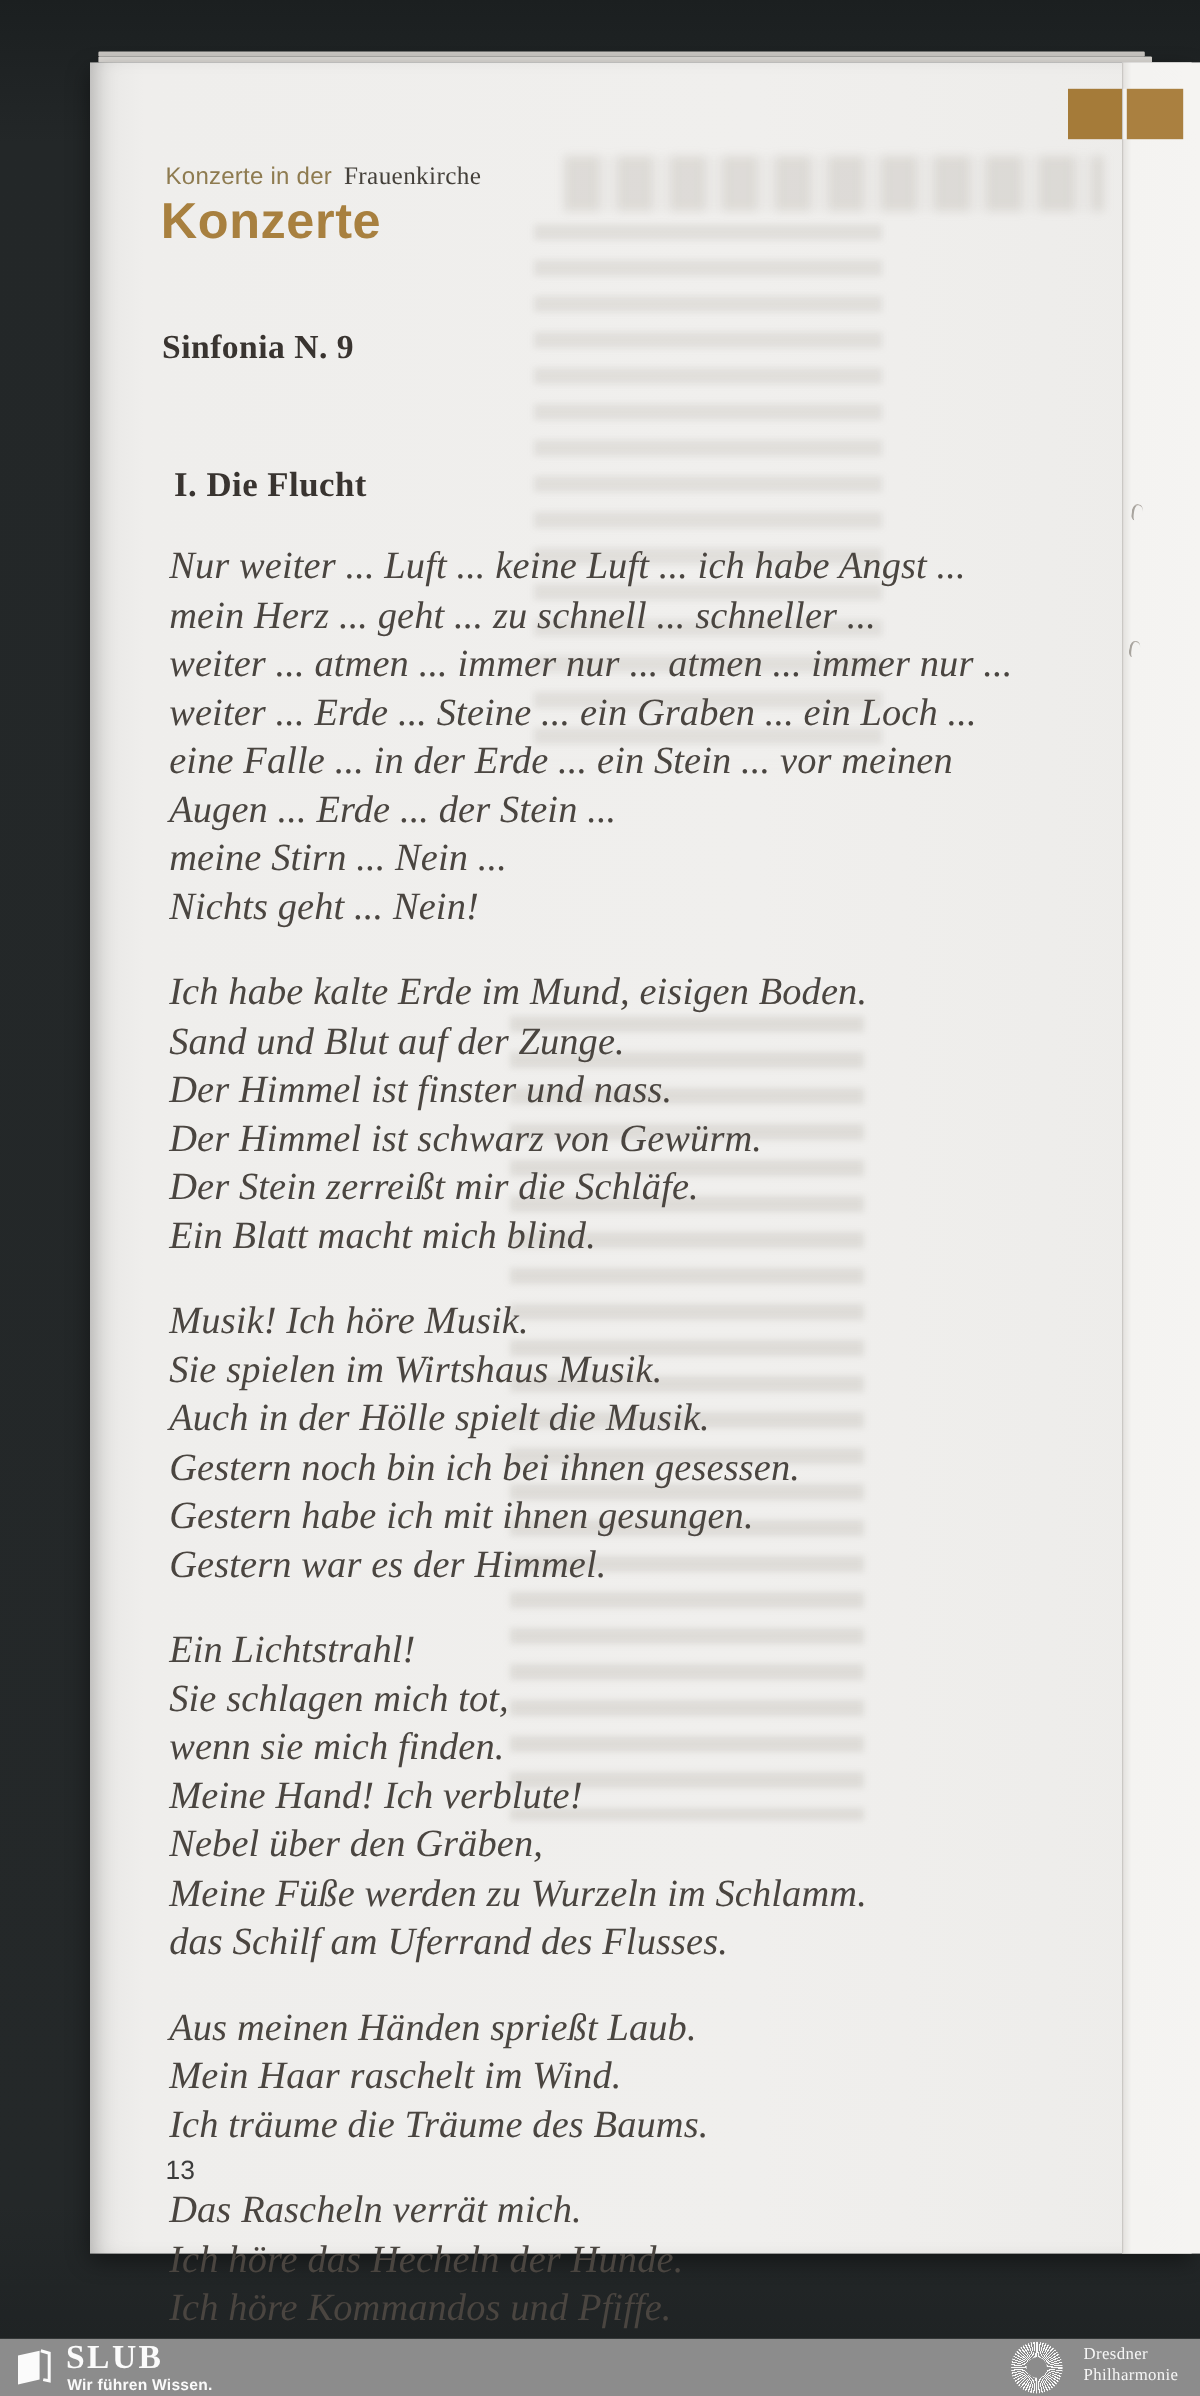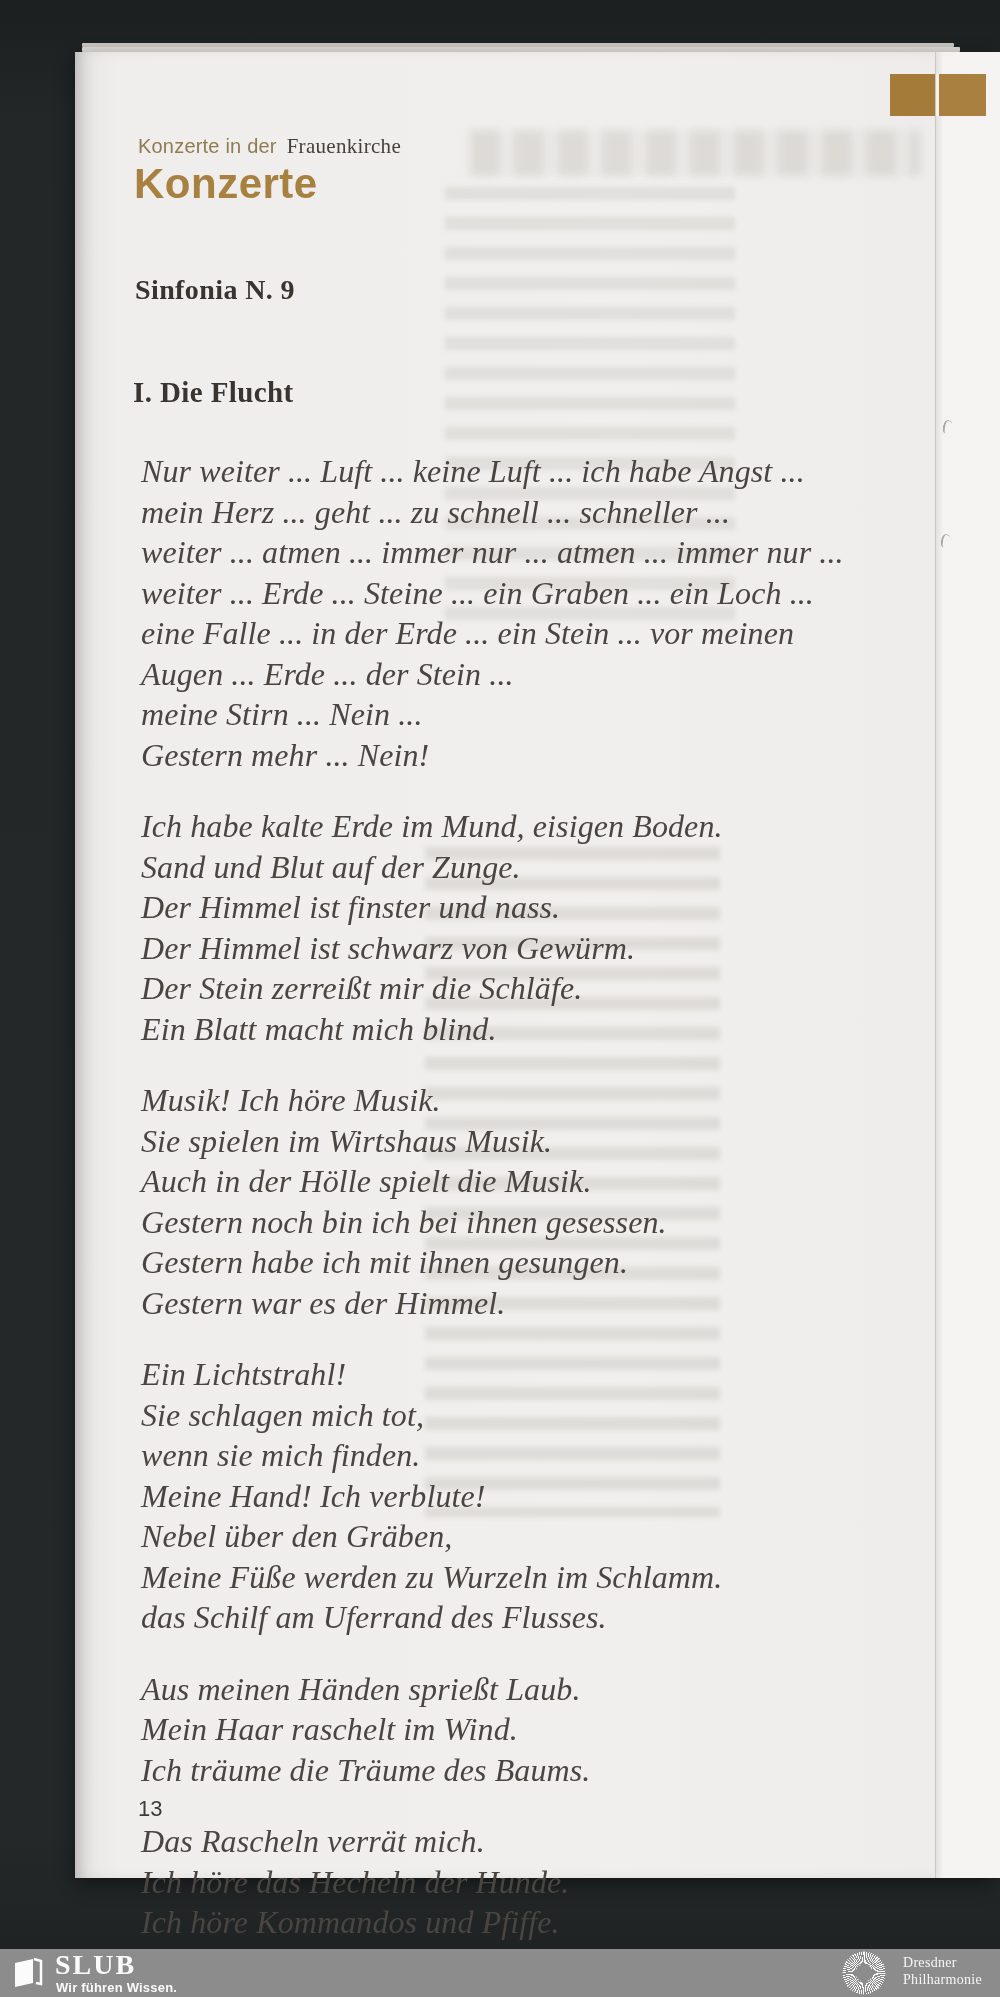--- a/index.html
+++ b/index.html
@@ -62,7 +62,7 @@
     font-size:28px;font-weight:bold;color:#393430;letter-spacing:.4px;
   }
   .movement-title{
-    position:absolute;left:58px;top:324px;margin:0;
+    position:absolute;left:58px;top:324px;margin:12px;
     font-size:29px;font-weight:bold;color:#393430;letter-spacing:.4px;
   }
   .poem{position:absolute;left:58px;top:395px;width:720px;}

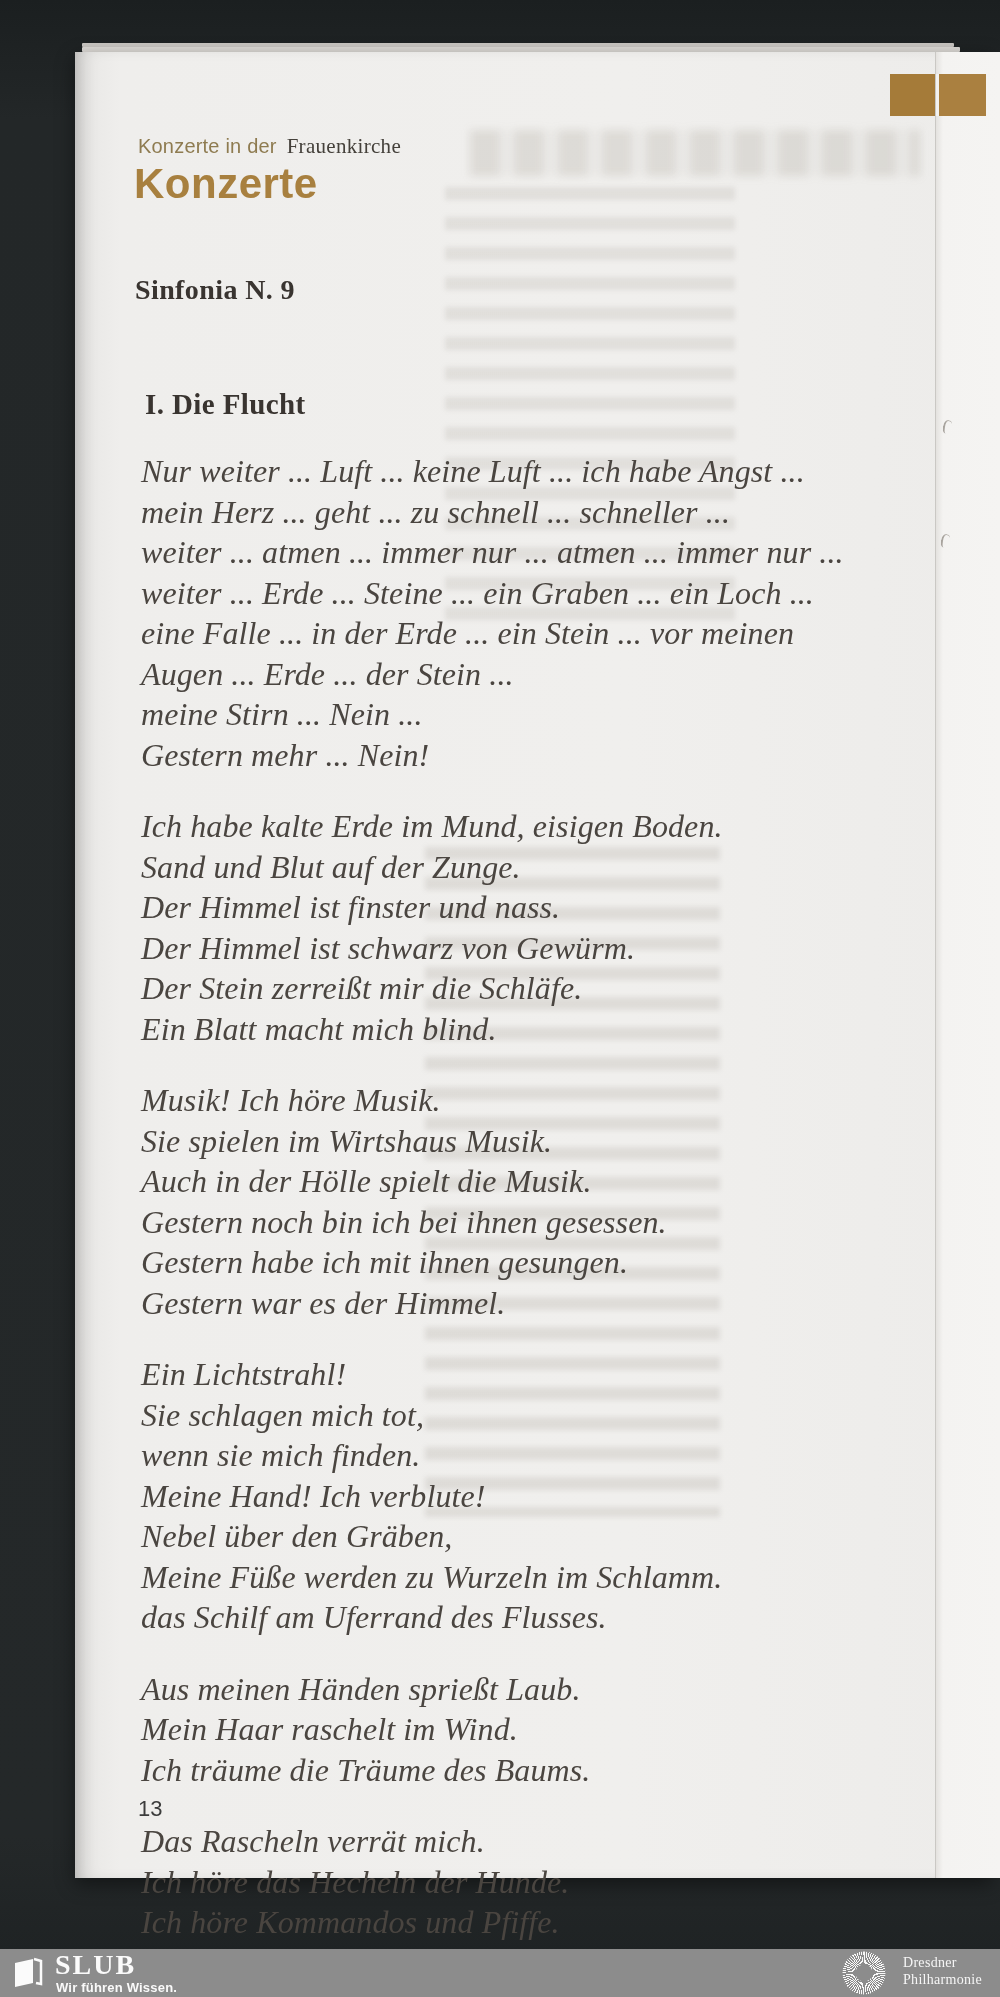--- a/index.html
+++ b/index.html
@@ -137,7 +137,7 @@
         <p>eine Falle ... in der Erde ... ein Stein ... vor meinen</p>
         <p>Augen ... Erde ... der Stein ...</p>
         <p>meine Stirn ... Nein ...</p>
-        <p>Gestern mehr ... Nein!</p>
+        <p>Nichts geht ... Nein!</p>
       </div>
       <div class="stanza">
         <p>Ich habe kalte Erde im Mund, eisigen Boden.</p>

